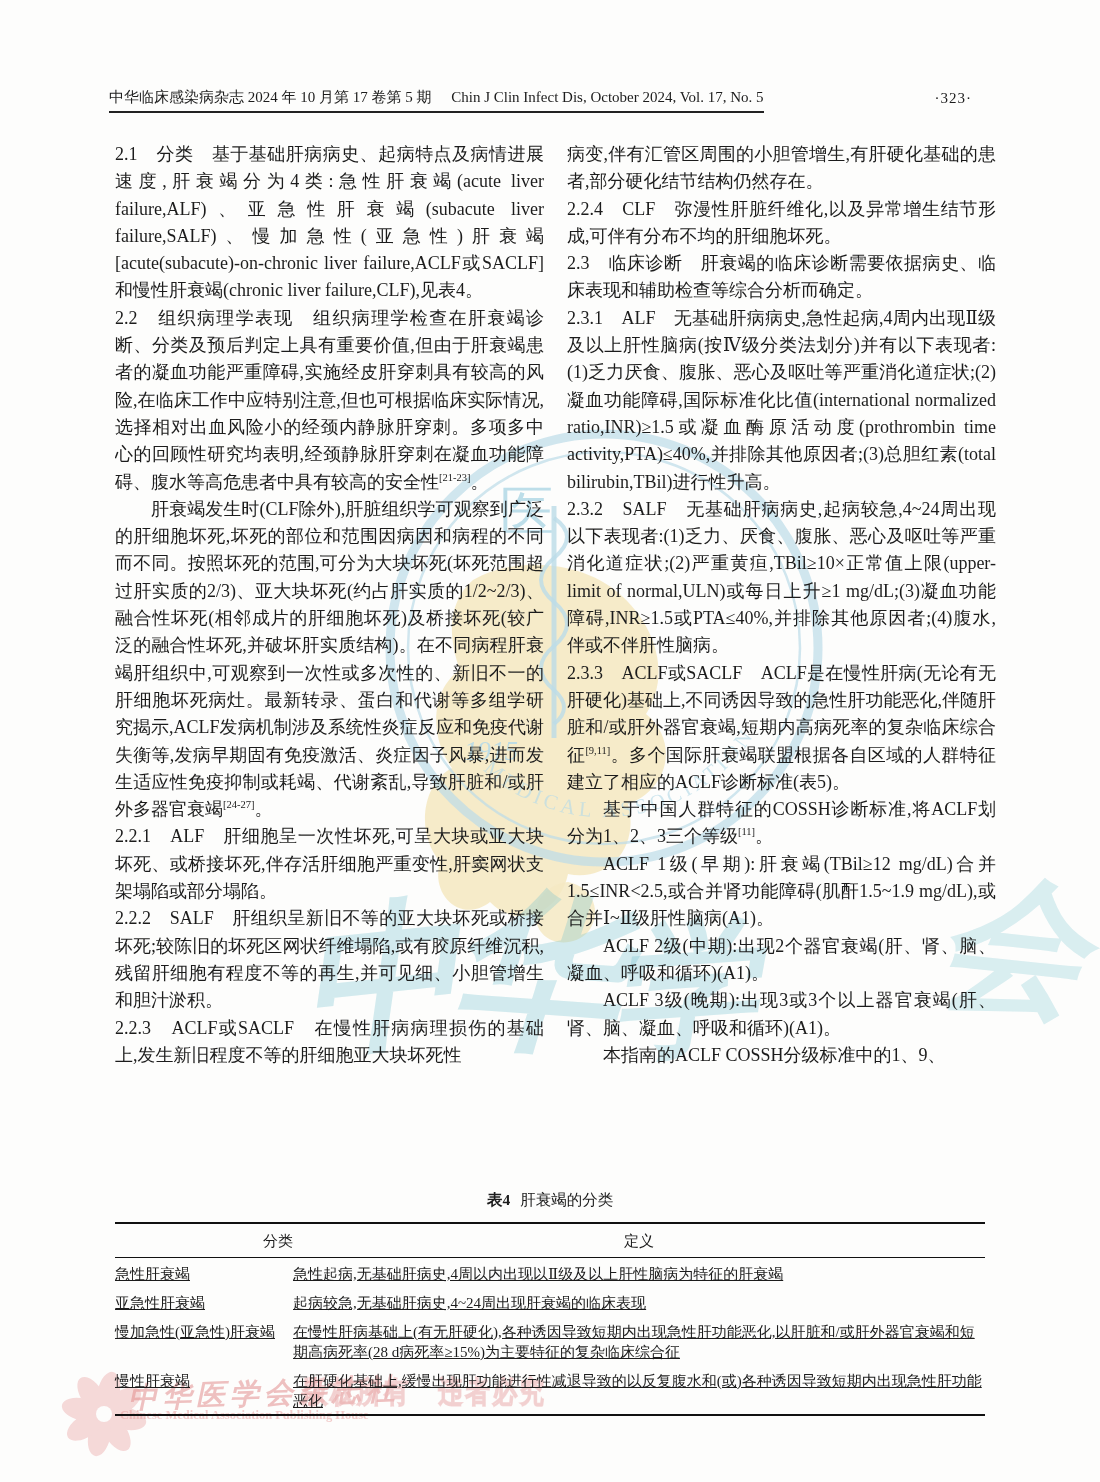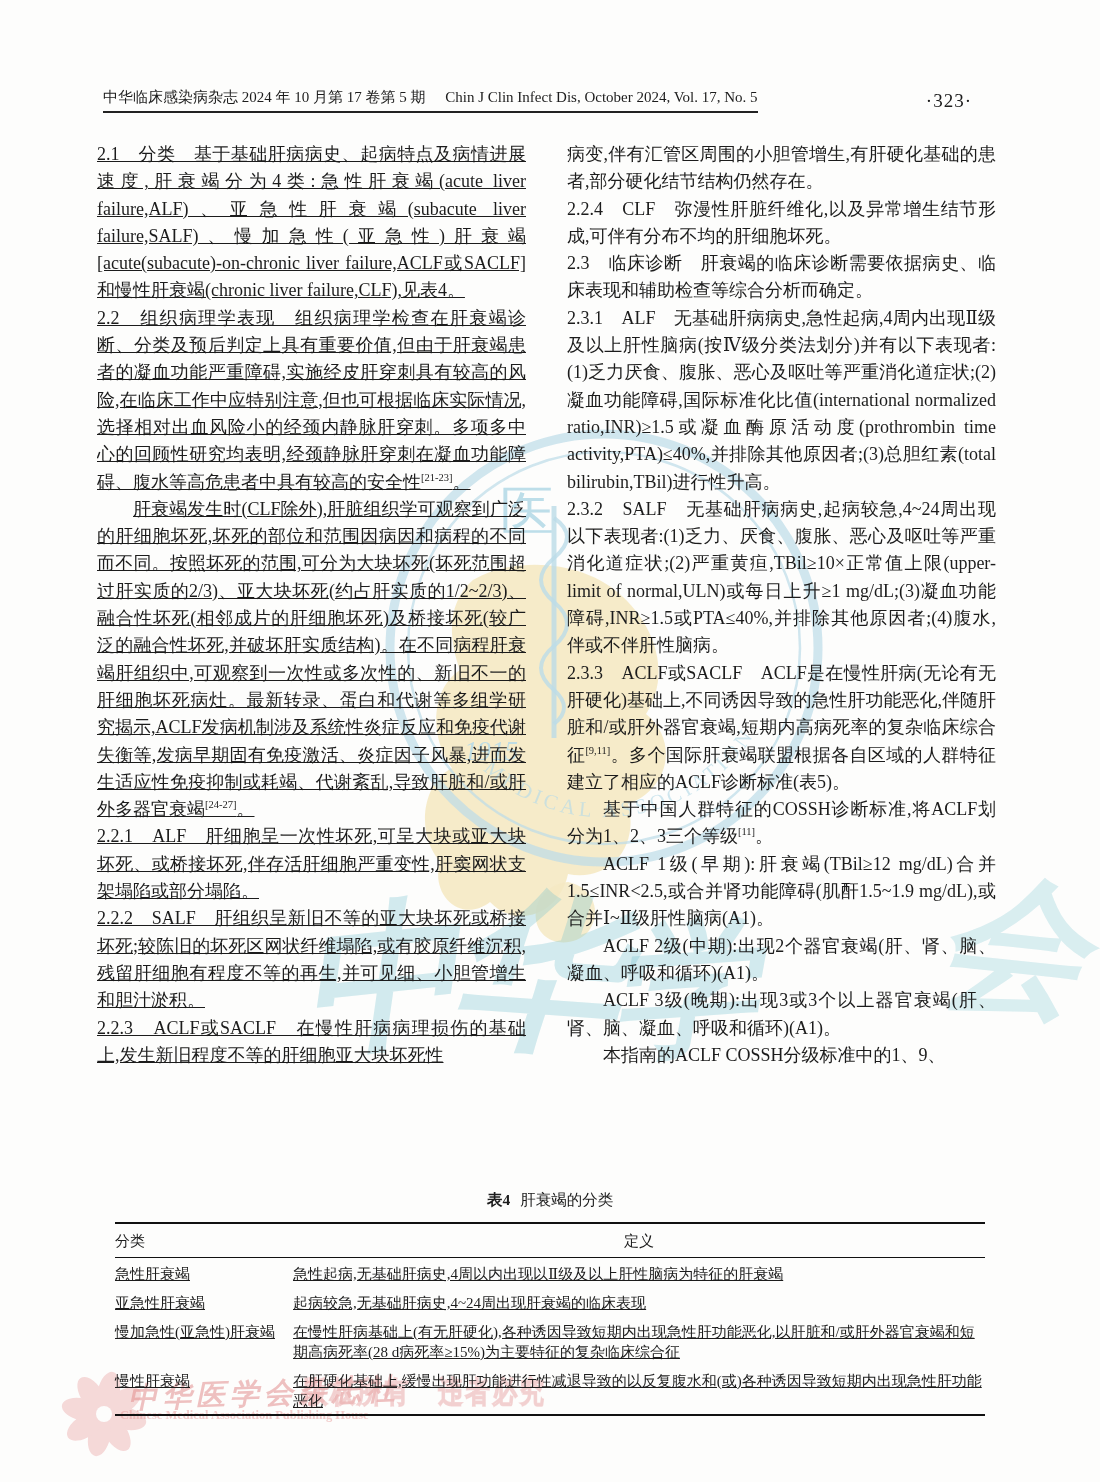--- a/index.html
+++ b/index.html
@@ -10,7 +10,7 @@
   }
   .page{position:absolute;inset:0;}
   
-  .hdr{position:absolute;left:103px;top:88px;width:870px;font-size:15px;white-space:nowrap;}
+  .hdr{position:absolute;left:109px;top:88px;width:870px;font-size:15px;white-space:nowrap;}
   .hdr .rule-line{display:inline-block;border-bottom:2px solid #222;padding-bottom:4px;}
   .hdr .en{margin-left:16px;}
   .page-no{position:absolute;top:90px;right:128px;font-size:19px;letter-spacing:1px;}

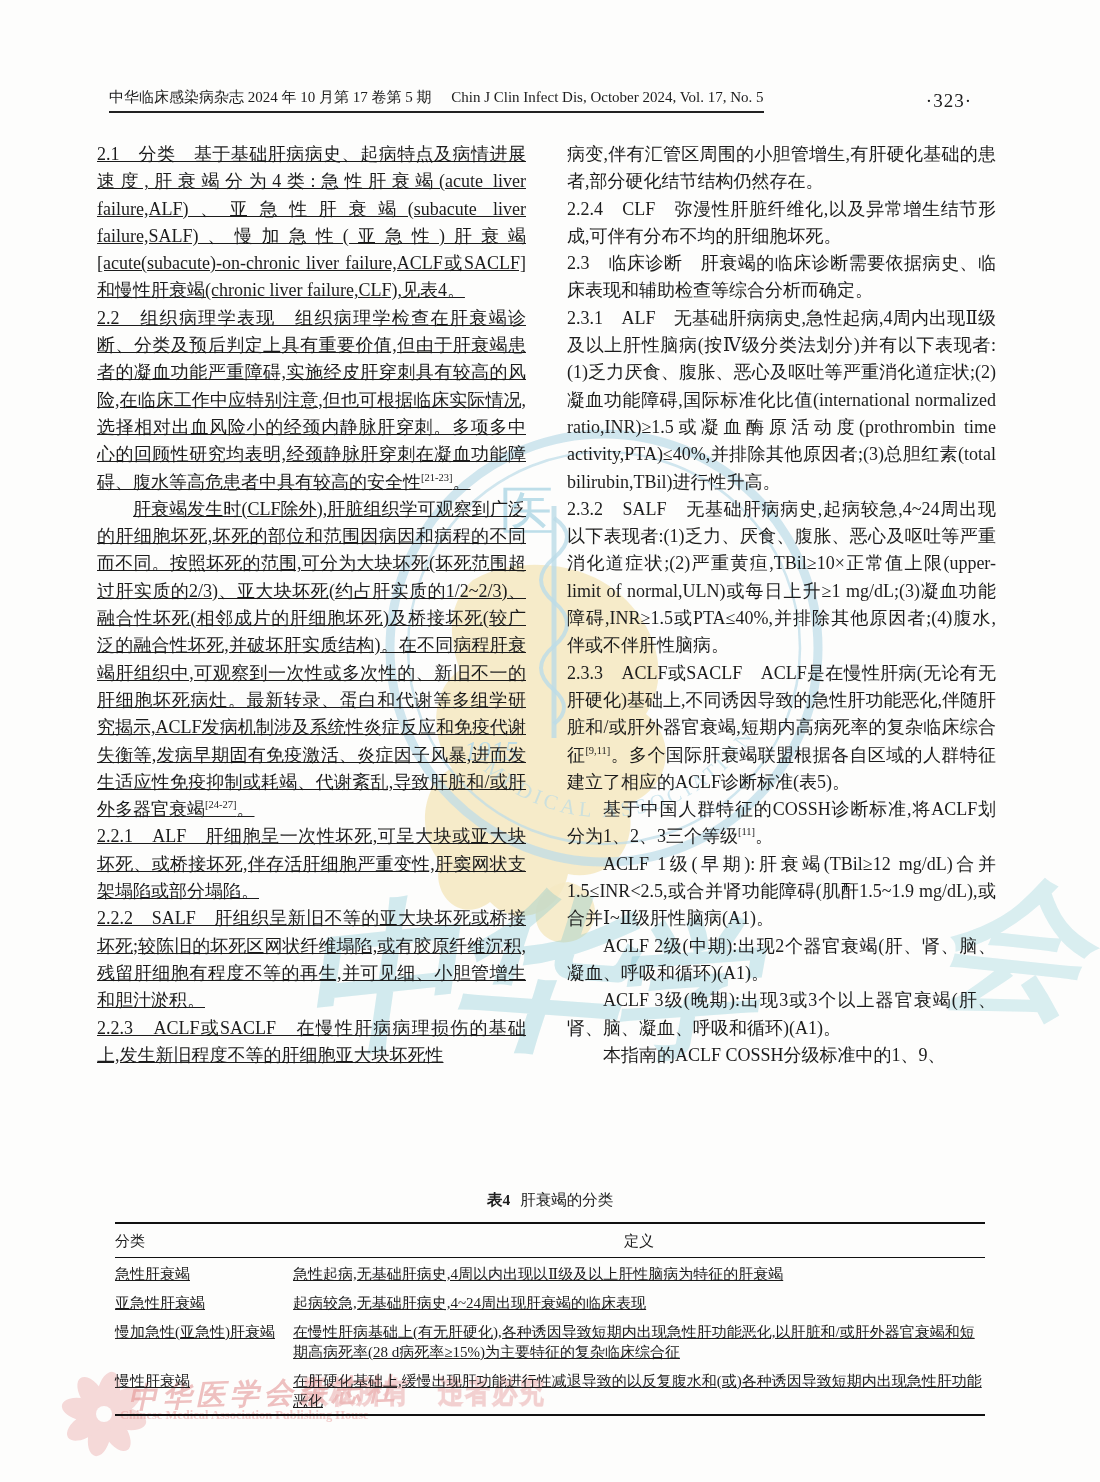--- a/index.html
+++ b/index.html
@@ -13,7 +13,7 @@
   .hdr{position:absolute;left:109px;top:88px;width:870px;font-size:15px;white-space:nowrap;}
   .hdr .rule-line{display:inline-block;border-bottom:2px solid #222;padding-bottom:4px;}
   .hdr .en{margin-left:16px;}
-  .page-no{position:absolute;top:90px;right:128px;font-size:19px;letter-spacing:1px;}
+  .page-no{position:absolute;top:90px;right:128px;font-size:15px;letter-spacing:1px;}
   
   .col{position:absolute;top:141px;width:429px;height:1045px;overflow:hidden;
        font-size:18px;line-height:27.3px;text-align:justify;text-justify:inter-character;z-index:2;}

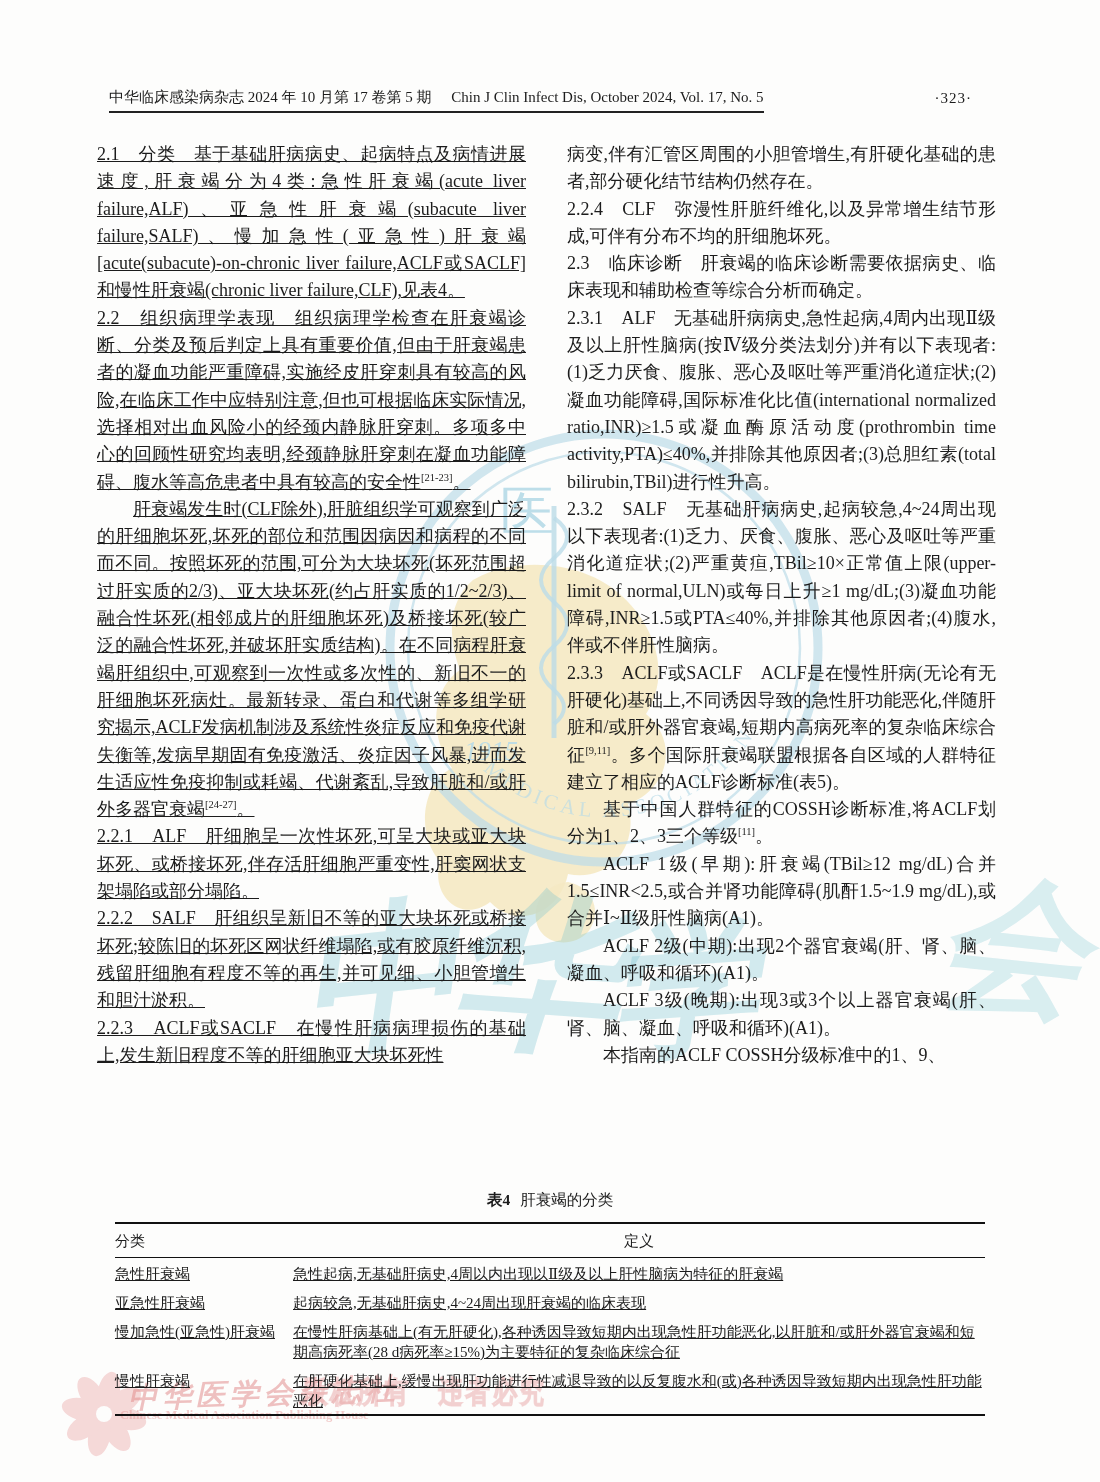--- a/index.html
+++ b/index.html
@@ -17,7 +17,7 @@
   
   .col{position:absolute;top:141px;width:429px;height:1045px;overflow:hidden;
        font-size:18px;line-height:27.3px;text-align:justify;text-justify:inter-character;z-index:2;}
-  .col-left{left:97px;text-decoration:underline;}
+  .col-left{left:115px;}
   .col-right{left:567px;}
   .para{margin:0;}
   .para.indent{text-indent:2em;}

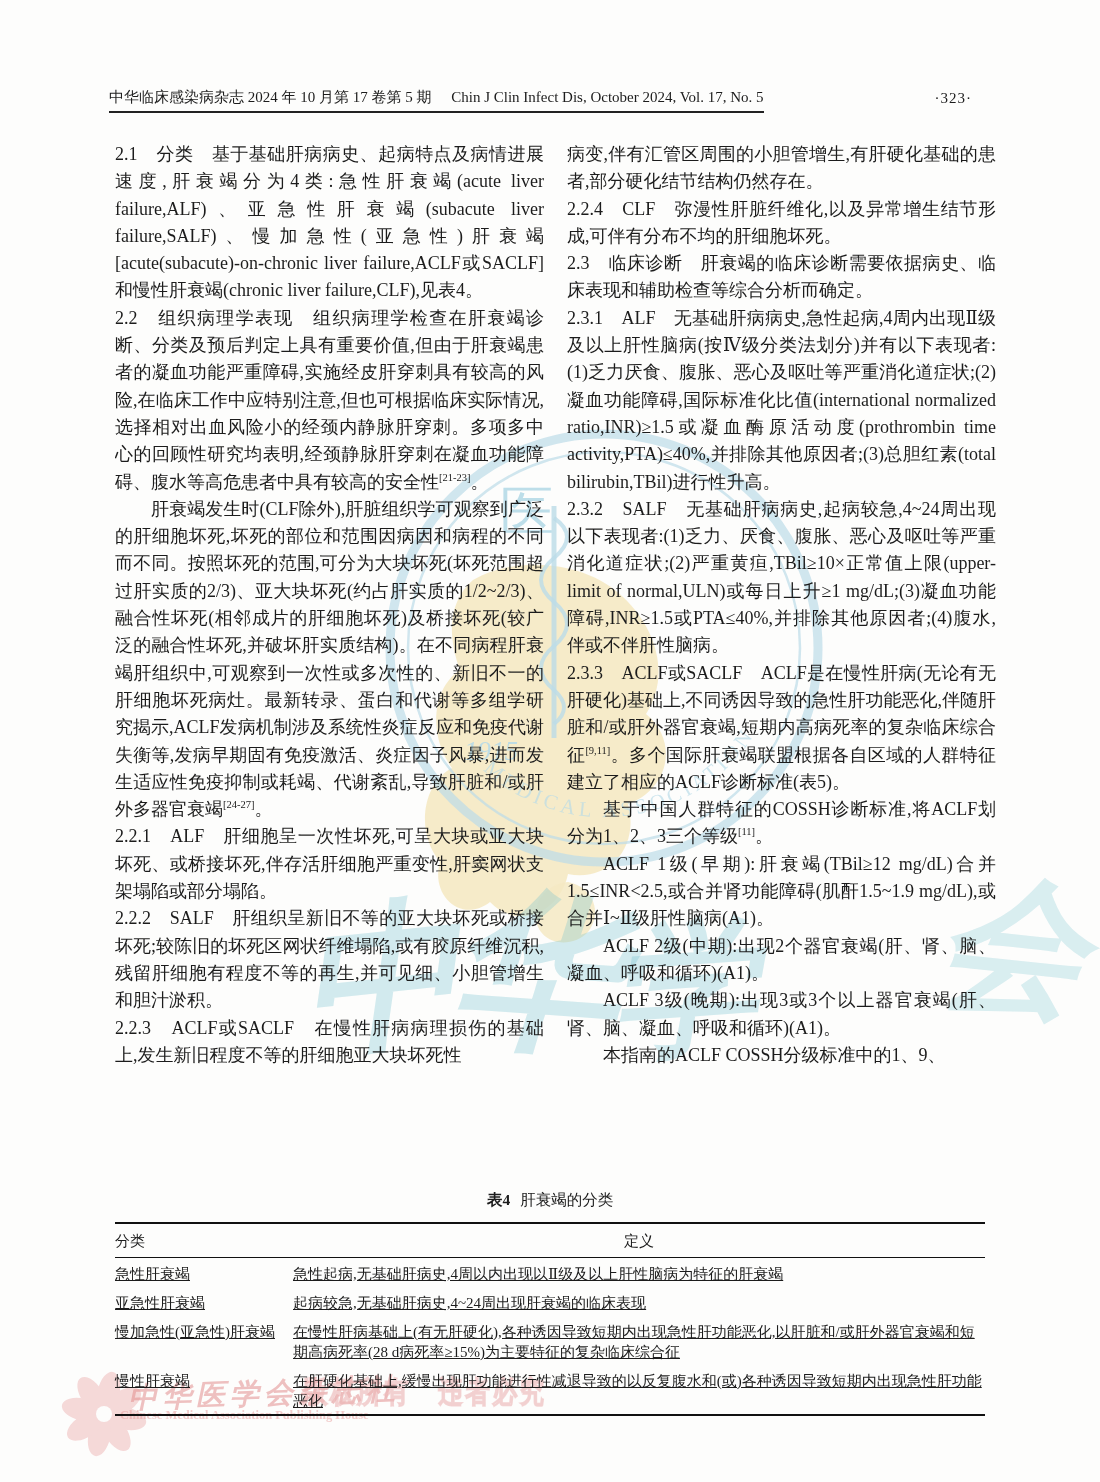--- a/index.html
+++ b/index.html
@@ -29,7 +29,7 @@
   table{width:100%;border-collapse:collapse;font-size:15px;line-height:20px;
         border-top:2.2px solid #111;border-bottom:2.6px solid #111;}
   thead th{border-bottom:1.6px solid #111;font-weight:normal;padding:7px 0 6px;}
-  th.c1{text-align:left;width:178px;}
+  th.c1{text-align:right;width:178px;}
   th.c2{text-align:center;}
   td{vertical-align:top;padding:6px 0 3px;text-decoration:underline;}
   td.c1{padding-right:6px;}

